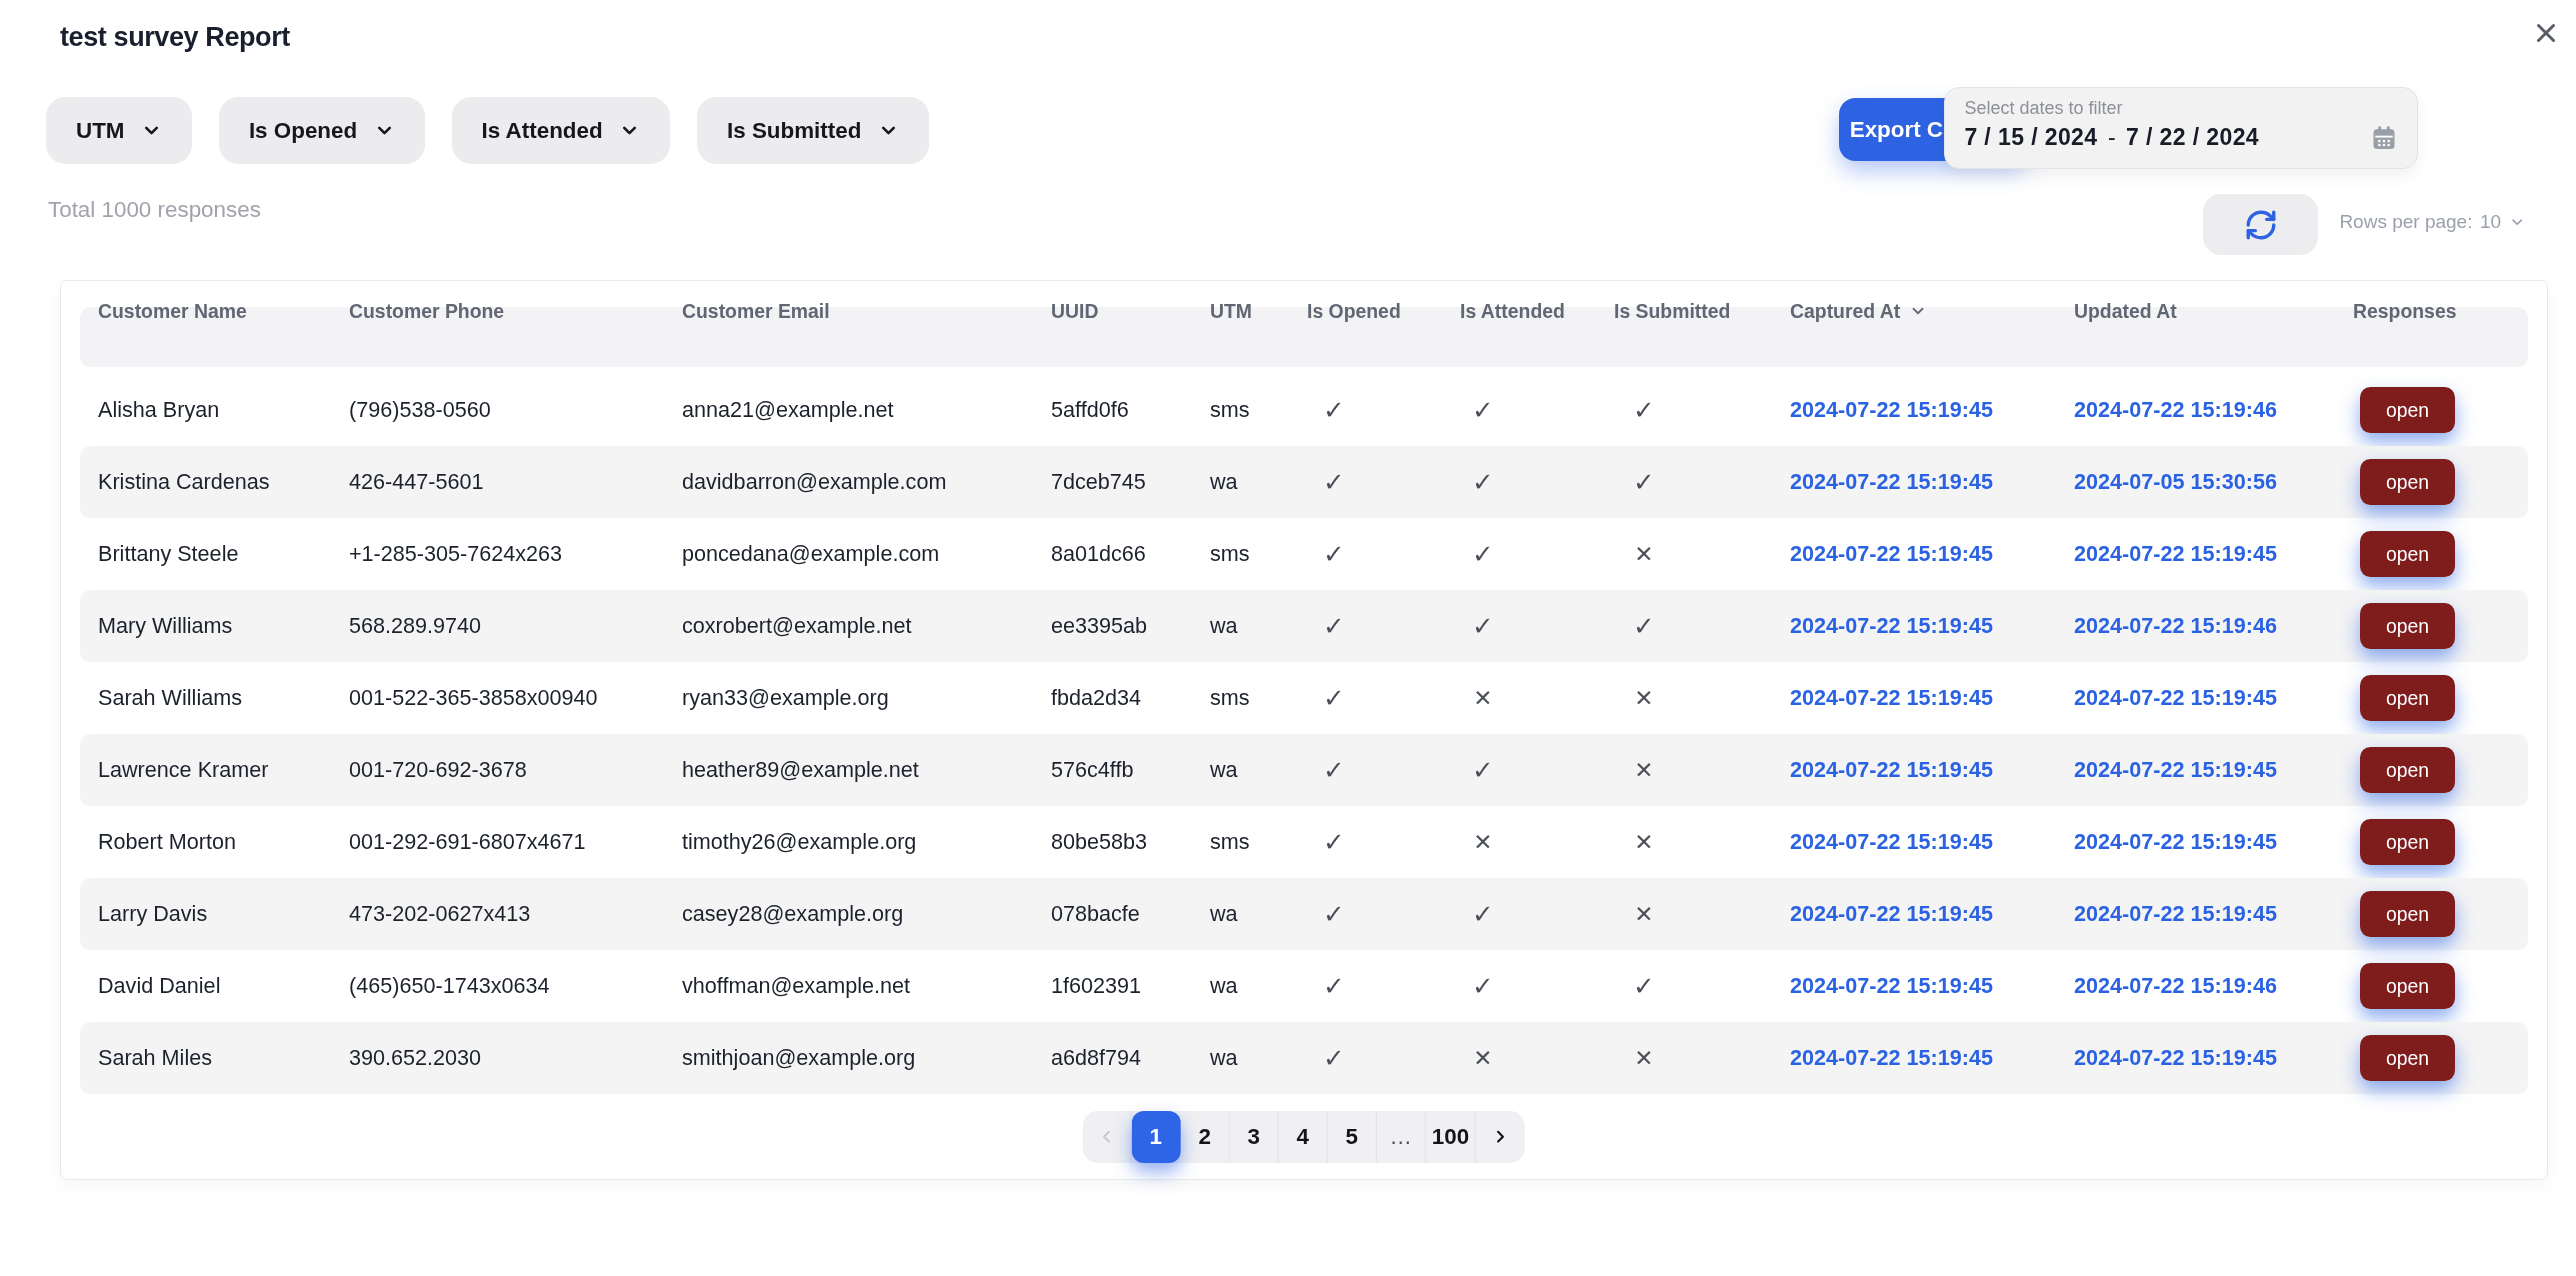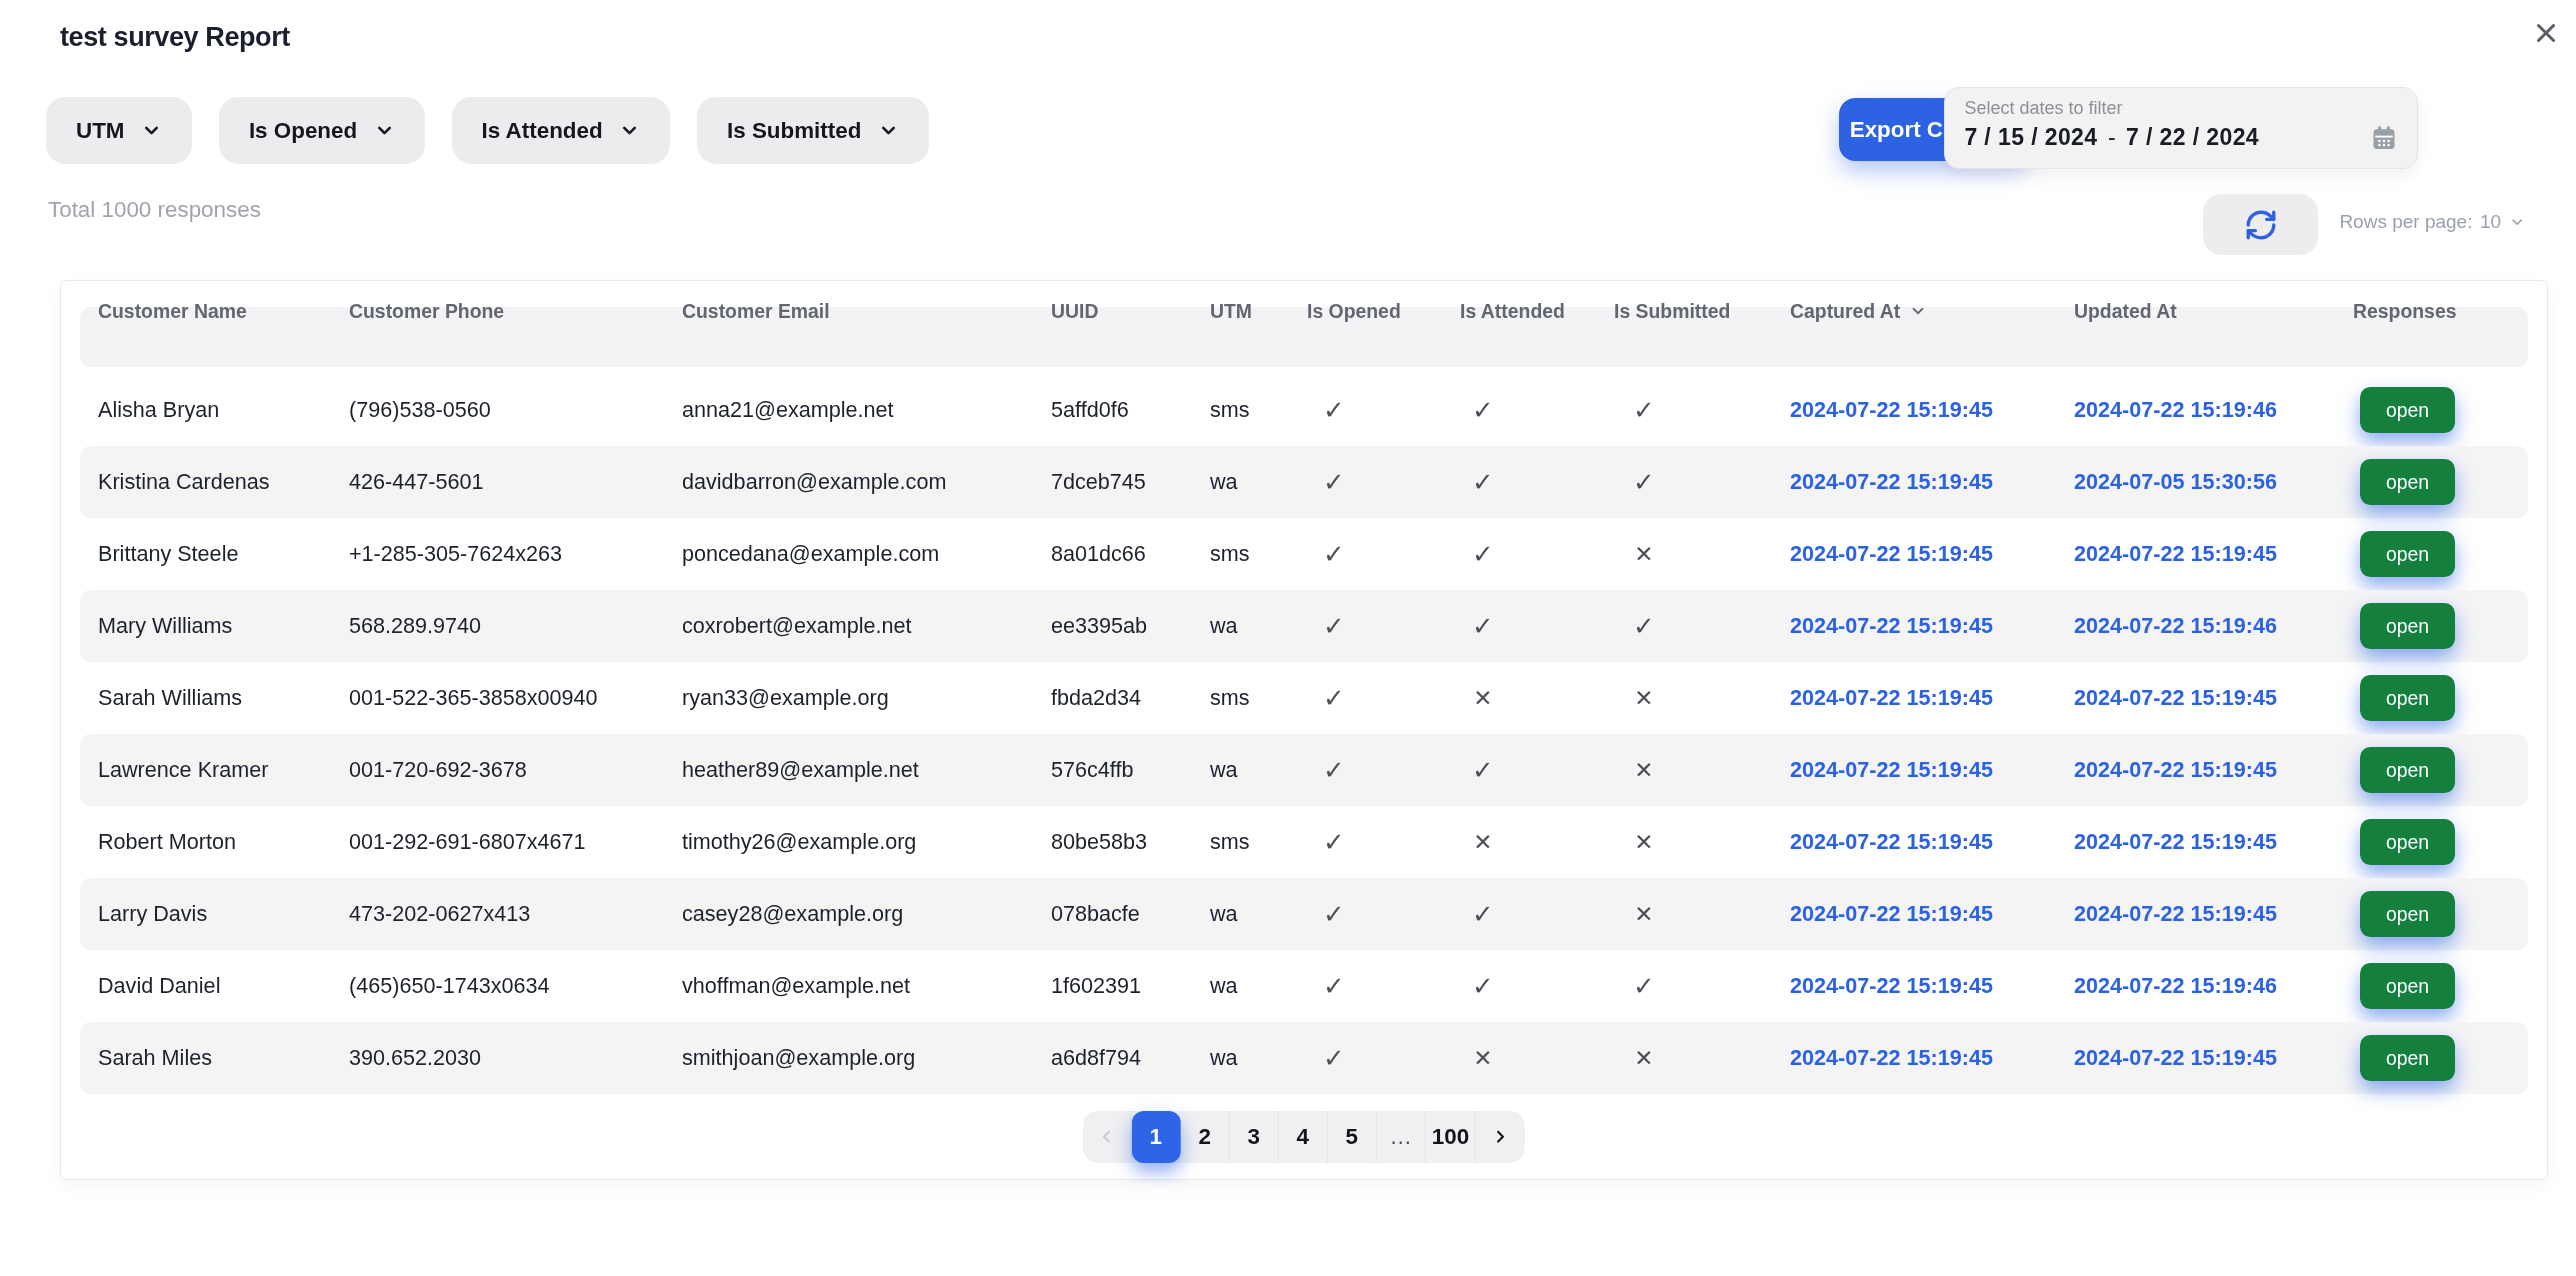--- a/index.html
+++ b/index.html
@@ -80,7 +80,7 @@
   .m-submitted { left:1583px; }
   .ts { color:#2b62e3; font-weight:700; }
   .open-btn { position:absolute; left:2299px; top:50%; transform:translateY(-50%);
-    width:95px; height:46px; border:none; border-radius:10.4px; background:#15803d;
+    width:95px; height:46px; border:none; border-radius:10.4px; background:#7f1d1d;
     color:#ffffff; font-size:19.4px; cursor:pointer; font-family:"Liberation Sans", sans-serif;
     box-shadow:0 9px 19.4px rgba(46,100,230,0.55); }
 

